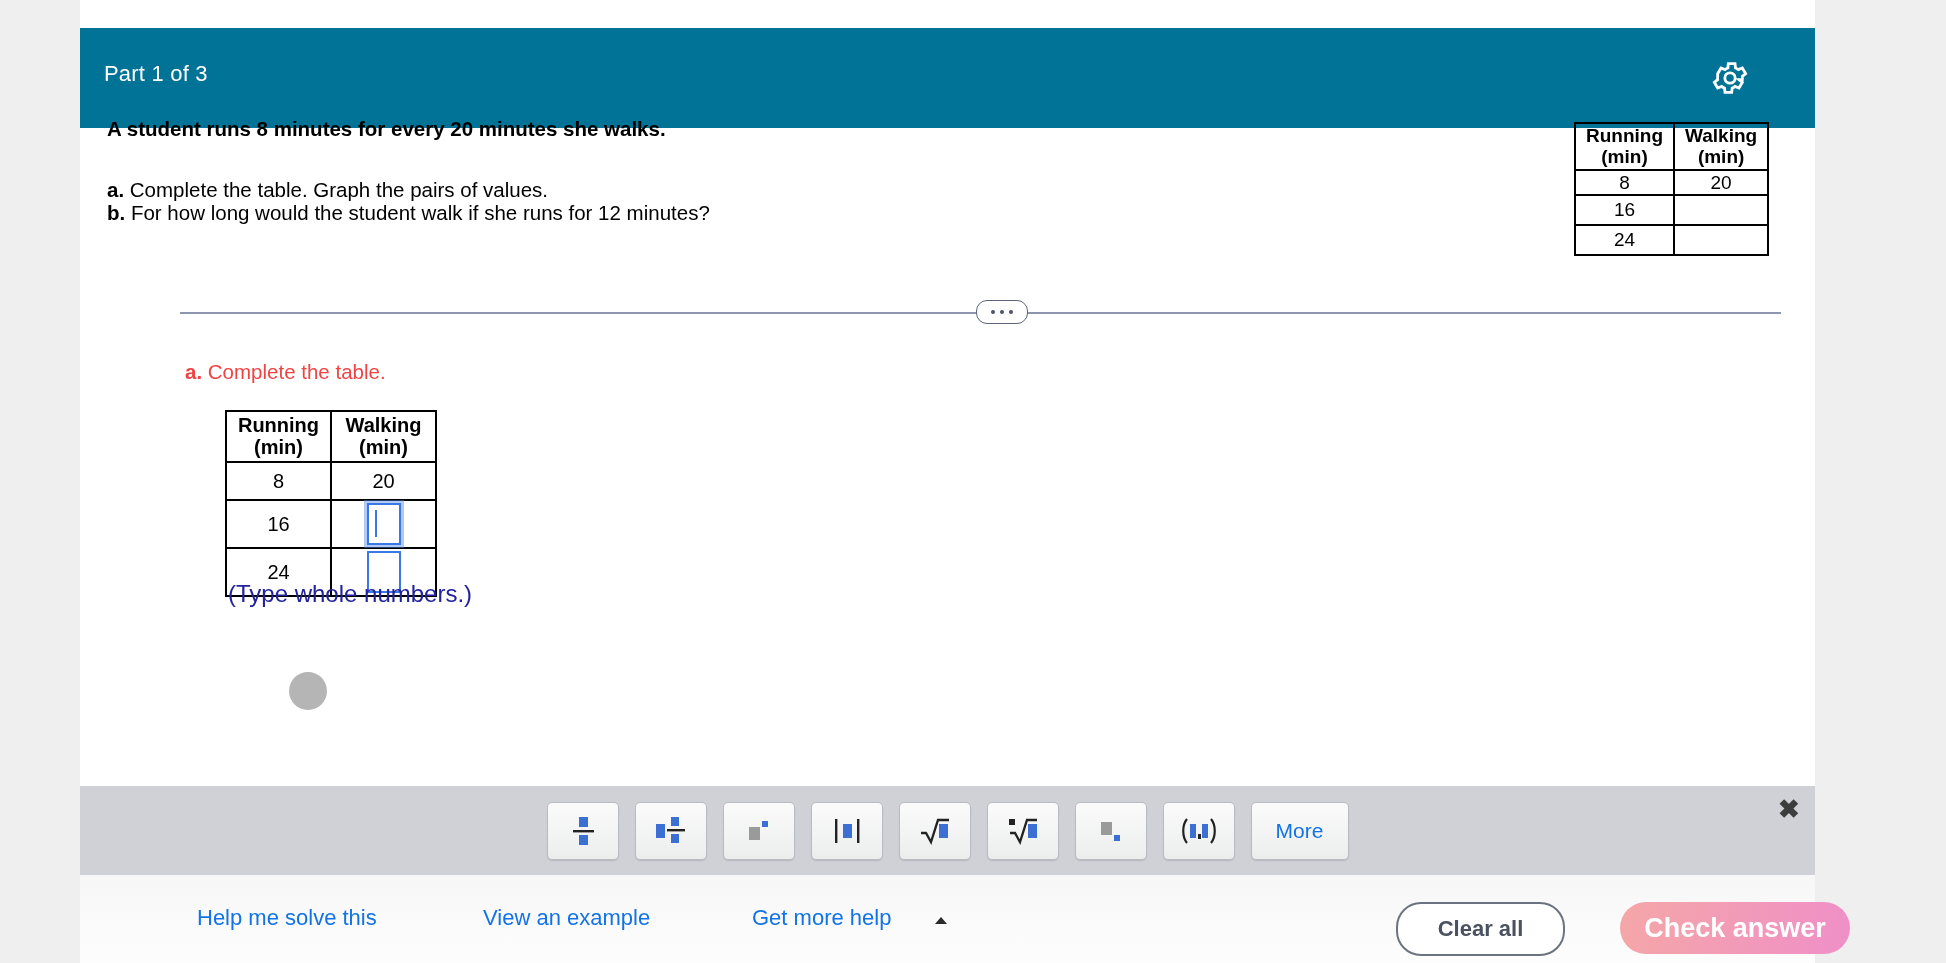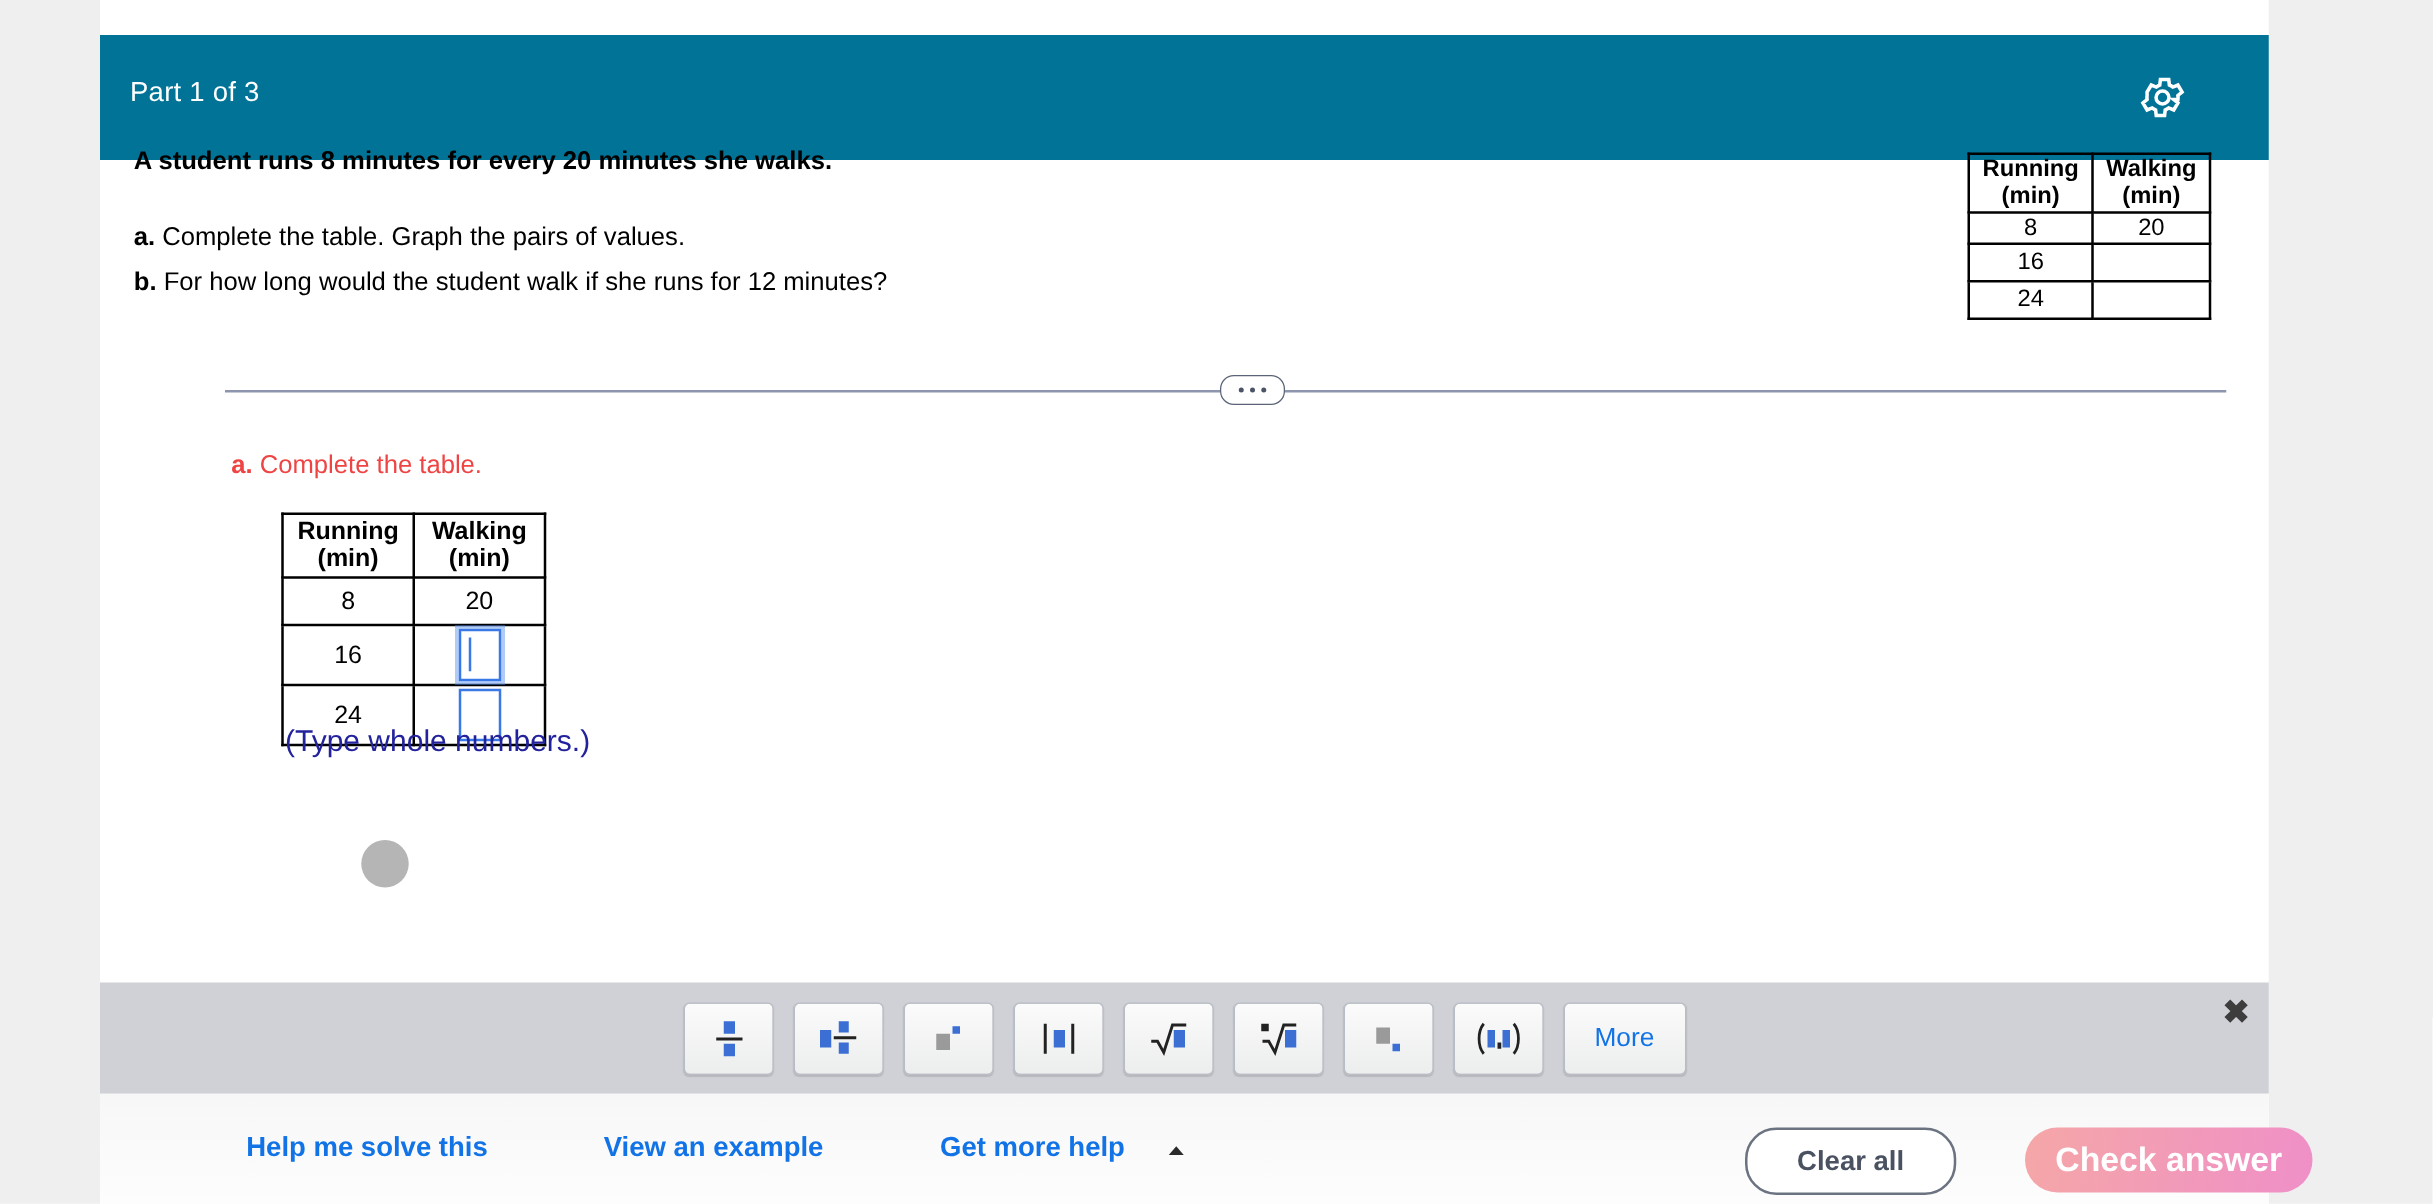--- a/index.html
+++ b/index.html
@@ -39,7 +39,7 @@
     color:#000;font-size:20.5px;line-height:1.1;
   }
   .stmt .l1{margin-bottom:38px;font-weight:bold;}
-  .stmt .l2{margin-bottom:14px;}
+  .stmt .l2{margin-bottom:1px;}
   .stmt b{font-weight:bold;}
 
   

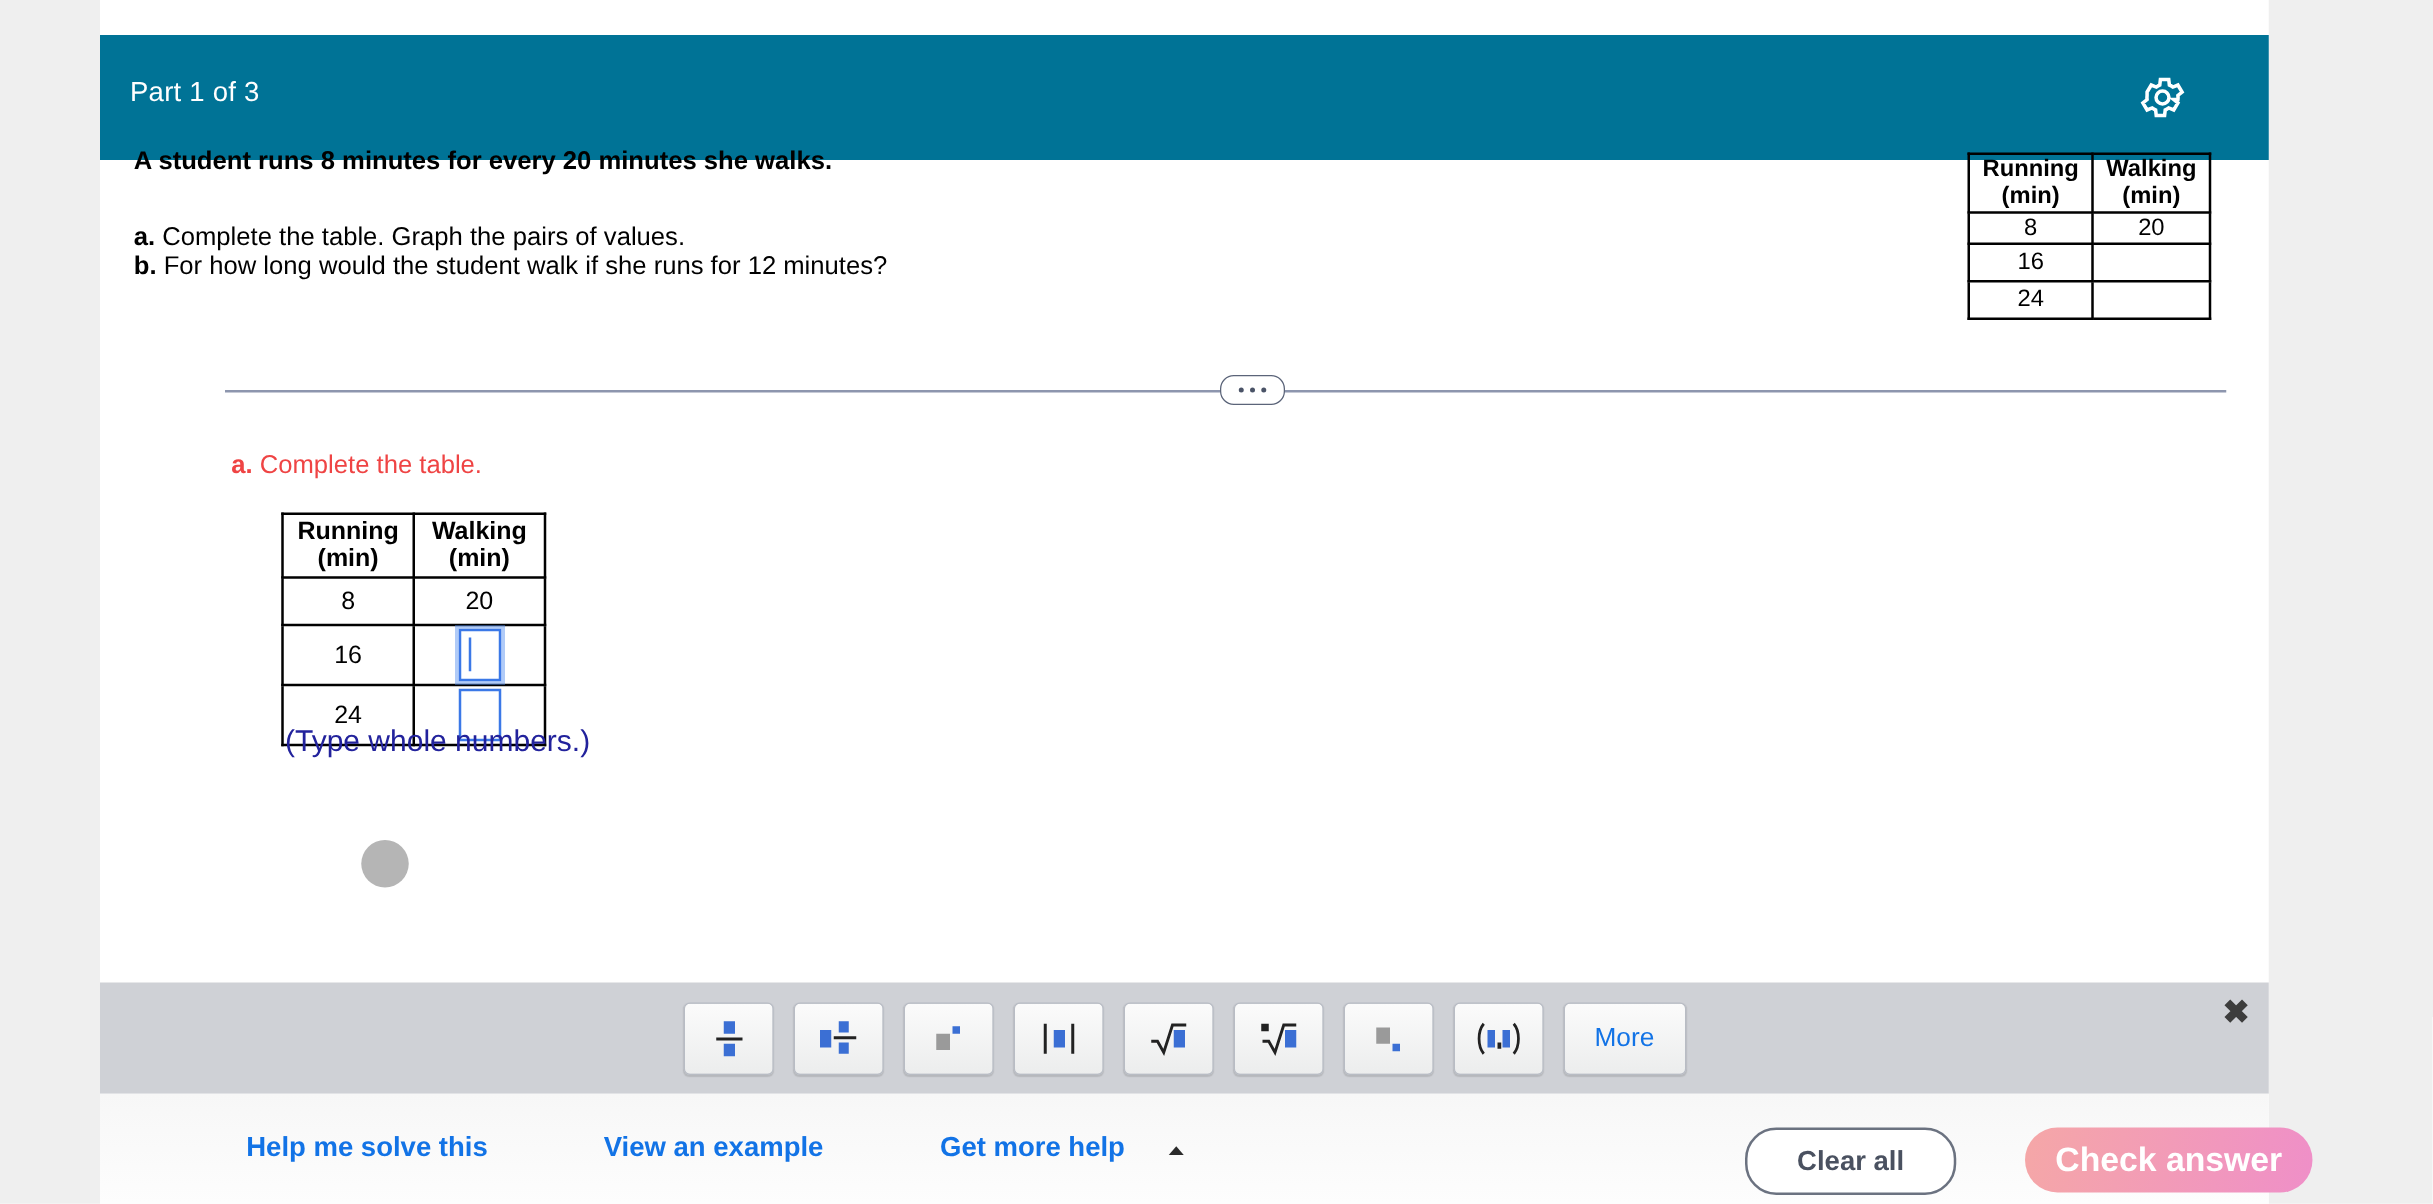--- a/index.html
+++ b/index.html
@@ -138,7 +138,7 @@
     background:linear-gradient(#f7f7f7,#fdfdfd);
   }
   .flink{
-    position:absolute;top:30px;color:#1273e6;font-size:22px;font-weight:bold;
+    position:absolute;top:30px;color:#1273e6;font-size:22px;font-weight:normal;
     cursor:pointer;white-space:nowrap;
   }
   .flink.l1{left:117px;}

